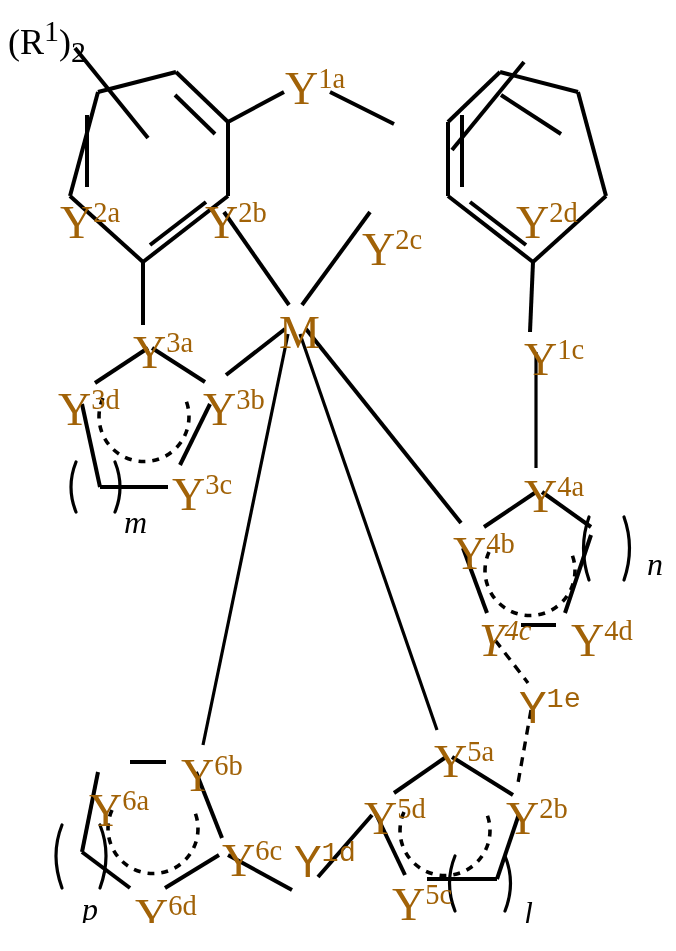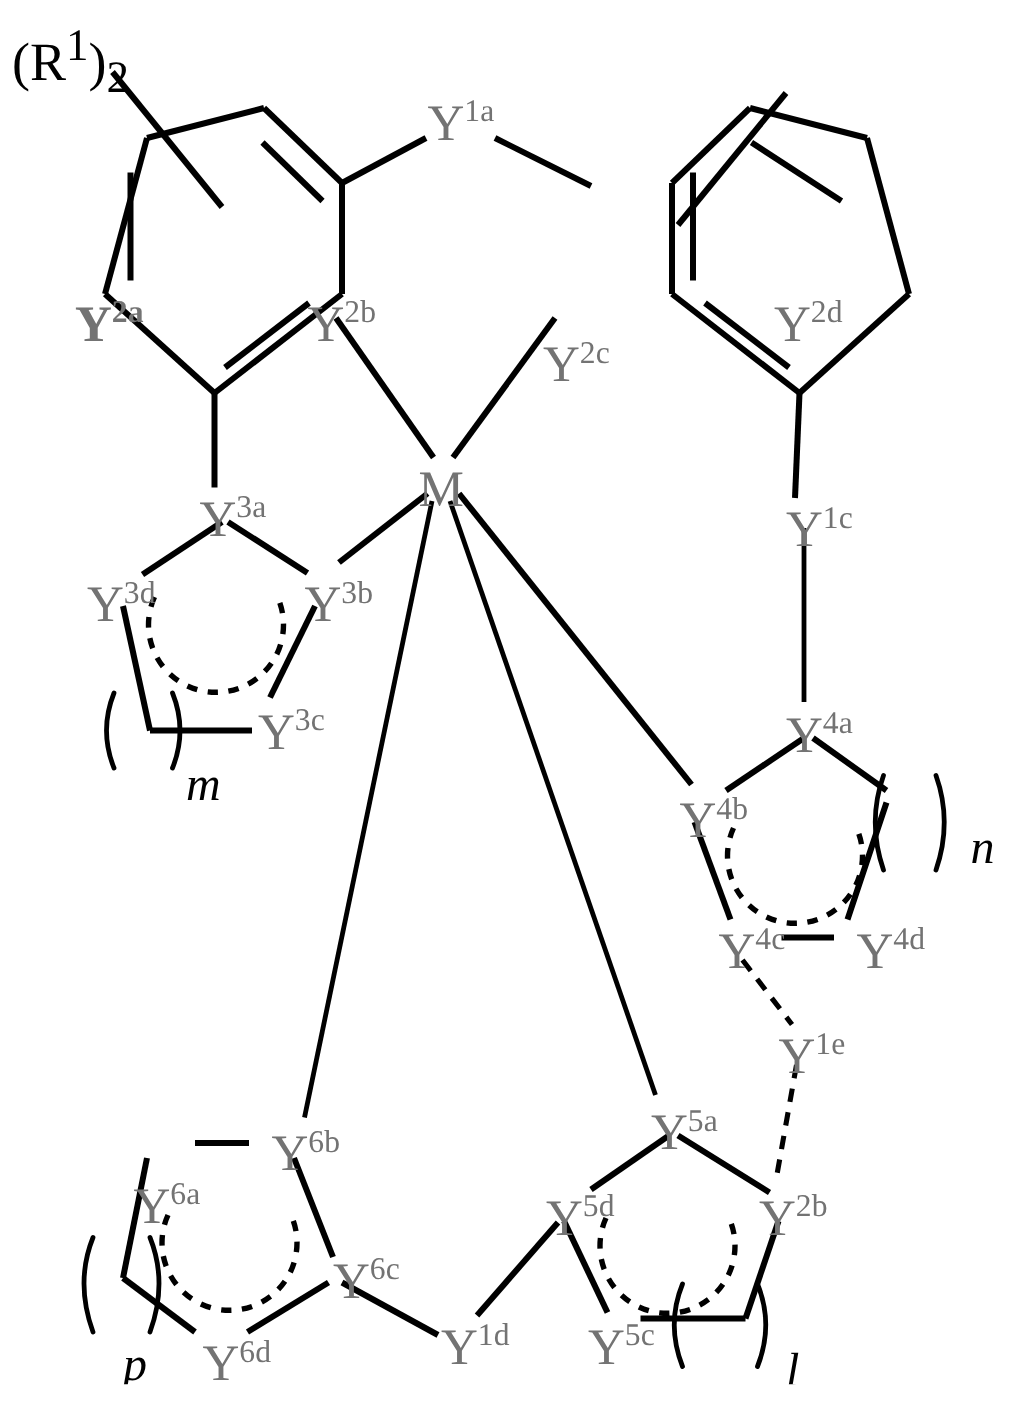--- a/index.html
+++ b/index.html
@@ -58,9 +58,9 @@
   
   .atom {
     position: absolute;
-    color: #737373;
+    color: #a16207;
     font-family: "Liberation Serif", "DejaVu Serif", serif;
-    font-size: 34px;
+    font-size: 46px;
     line-height: 1;
     white-space: nowrap;
     user-select: none;

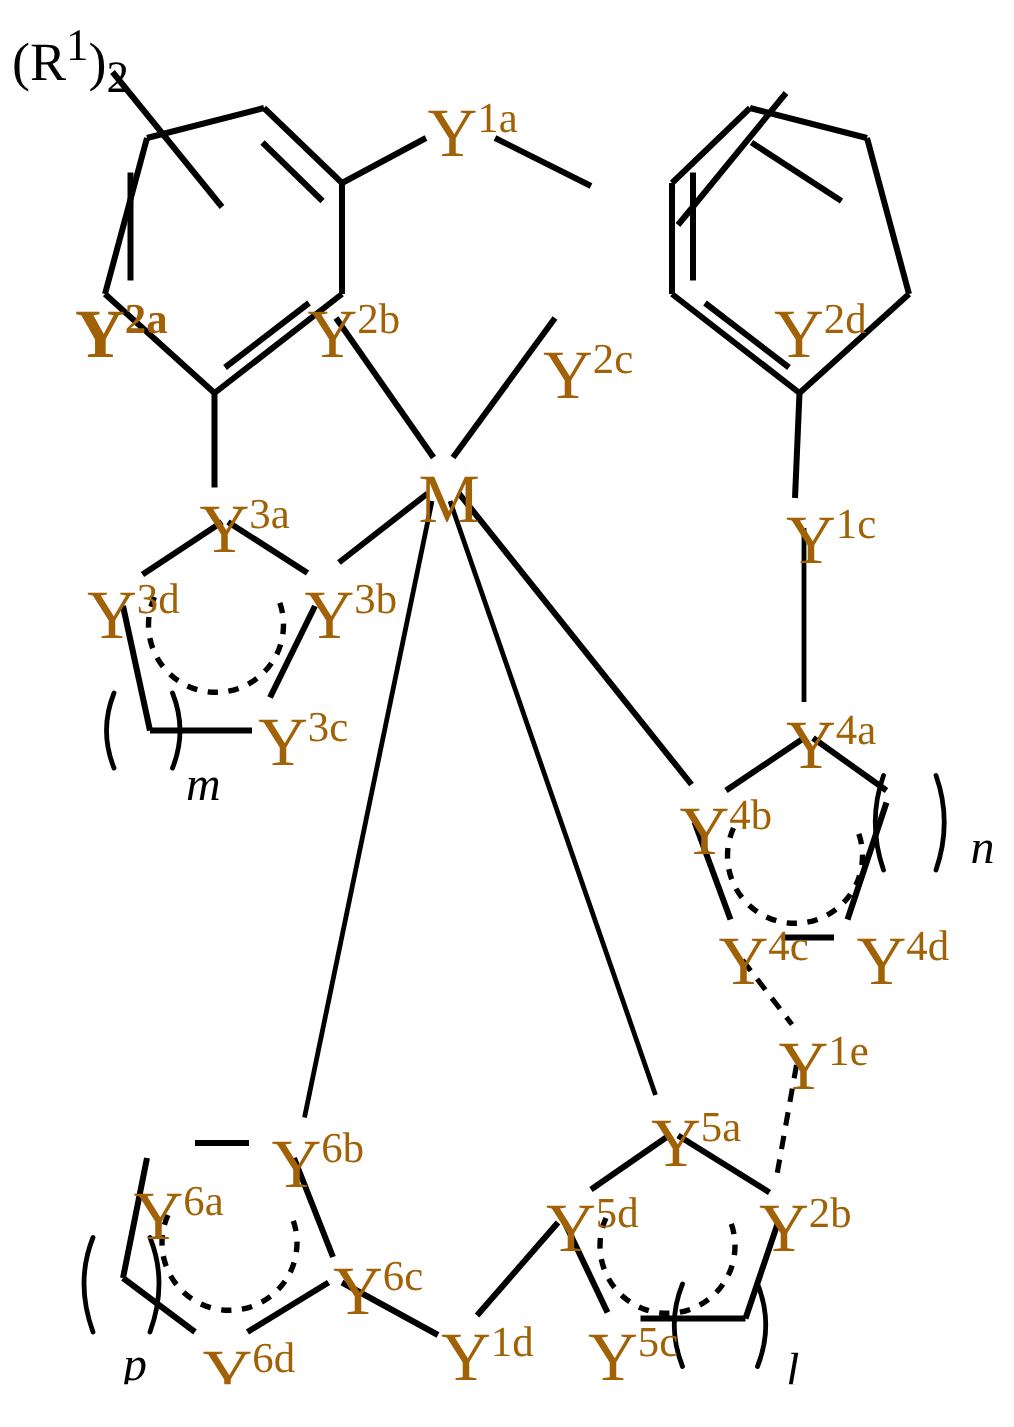--- a/index.html
+++ b/index.html
@@ -235,7 +235,7 @@
   <div class="atom" style="left:519px; top:688px;">
     <span>Y</span><sup>1e</sup>
   </div>
-  <div class="atom" style="left:50px; top:200px;font-weight:bold;">
+  <div class="atom" style="left:60px; top:200px;">
     <span>Y</span><sup>2a</sup>
   </div>
   <div class="atom" style="left:205px; top:200px;">

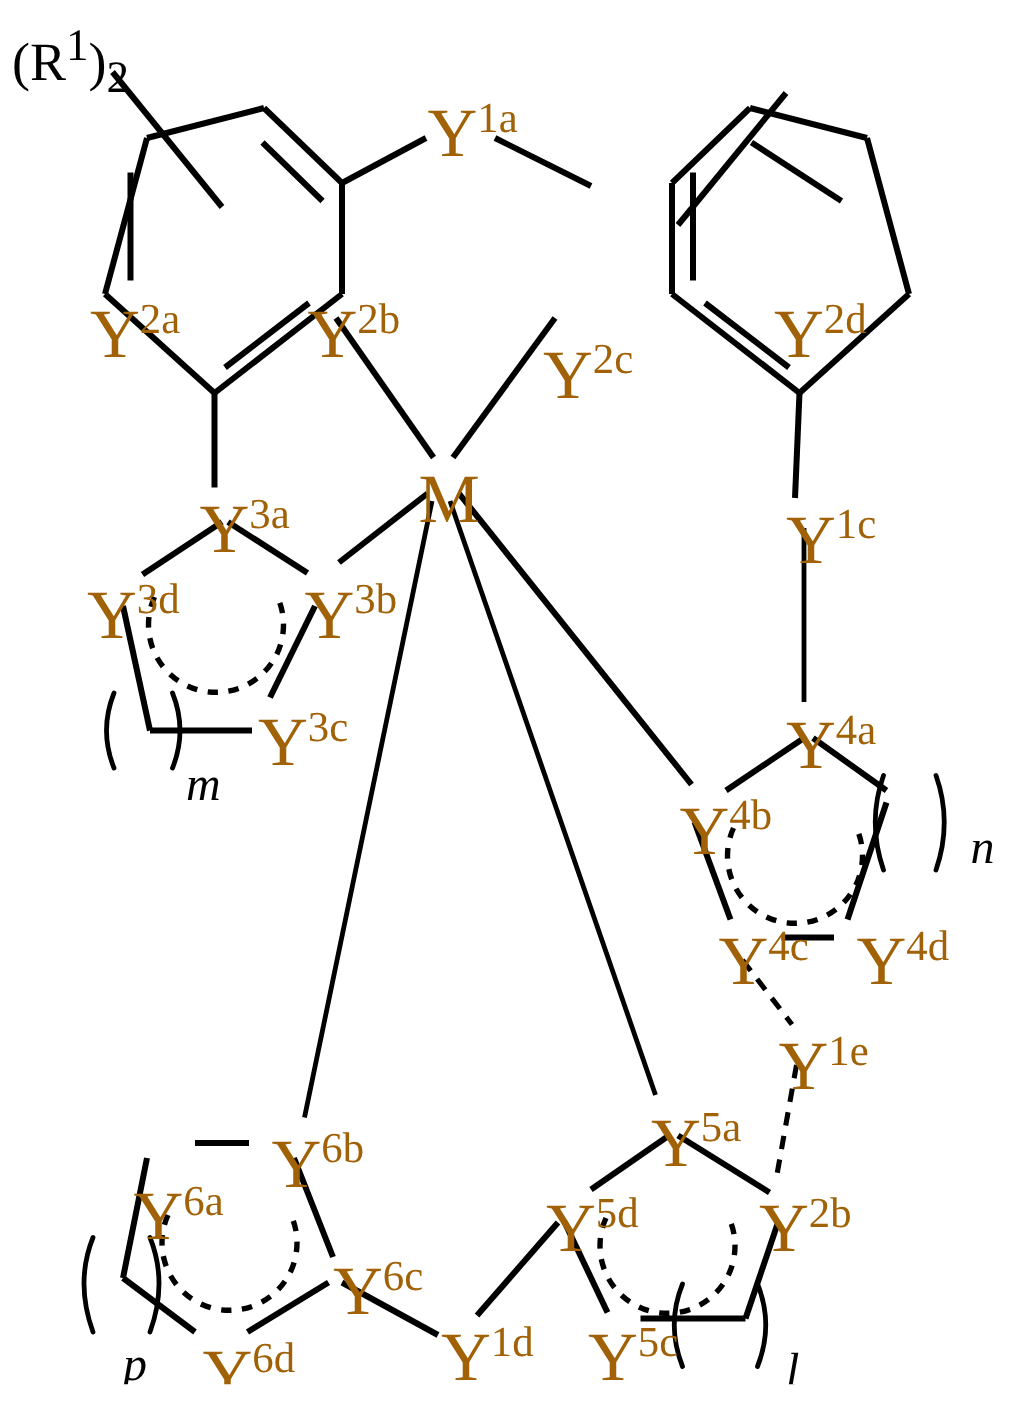--- a/index.html
+++ b/index.html
@@ -265,7 +265,7 @@
   <div class="atom" style="left:453px; top:531px;text-align:right;">
     <span>Y</span><sup>4b</sup>
   </div>
-  <div class="atom" style="left:479px; top:618px;">
+  <div class="atom" style="left:479px; top:618px;font-style:italic;">
     <span>Y</span><sup>4c</sup>
   </div>
   <div class="atom" style="left:571px; top:618px;">

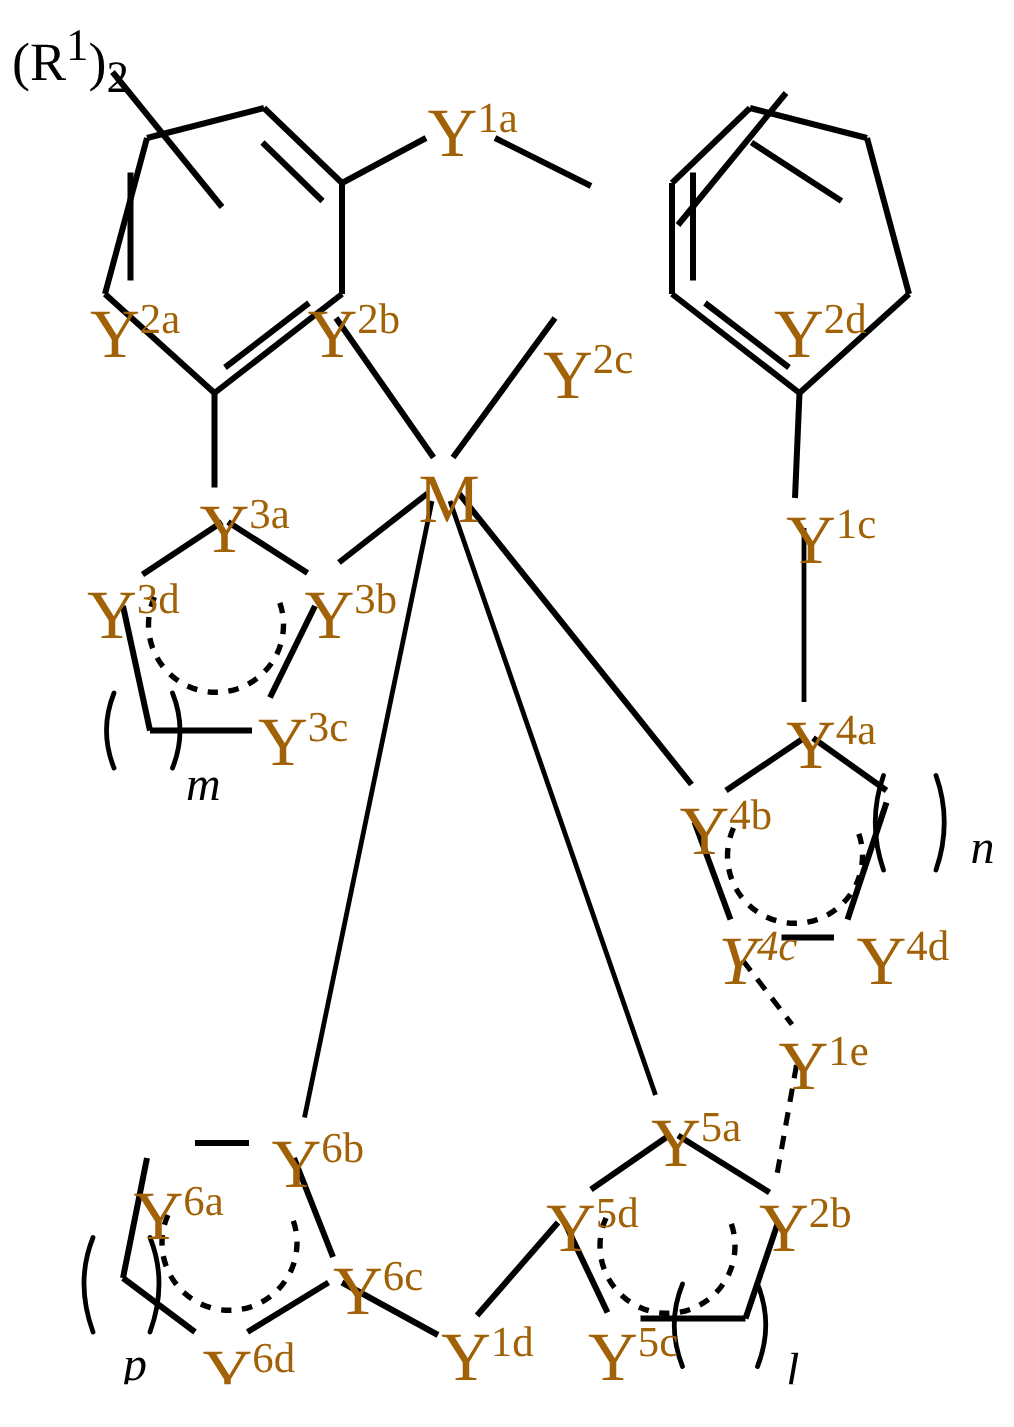--- a/index.html
+++ b/index.html
@@ -232,7 +232,7 @@
   <div class="atom" style="left:294px; top:882px;">
     <span>Y</span><sup>1d</sup>
   </div>
-  <div class="atom" style="left:519px; top:688px;">
+  <div class="atom" style="left:519px; top:688px;font-family:Liberation Mono, monospace;">
     <span>Y</span><sup>1e</sup>
   </div>
   <div class="atom" style="left:60px; top:200px;">

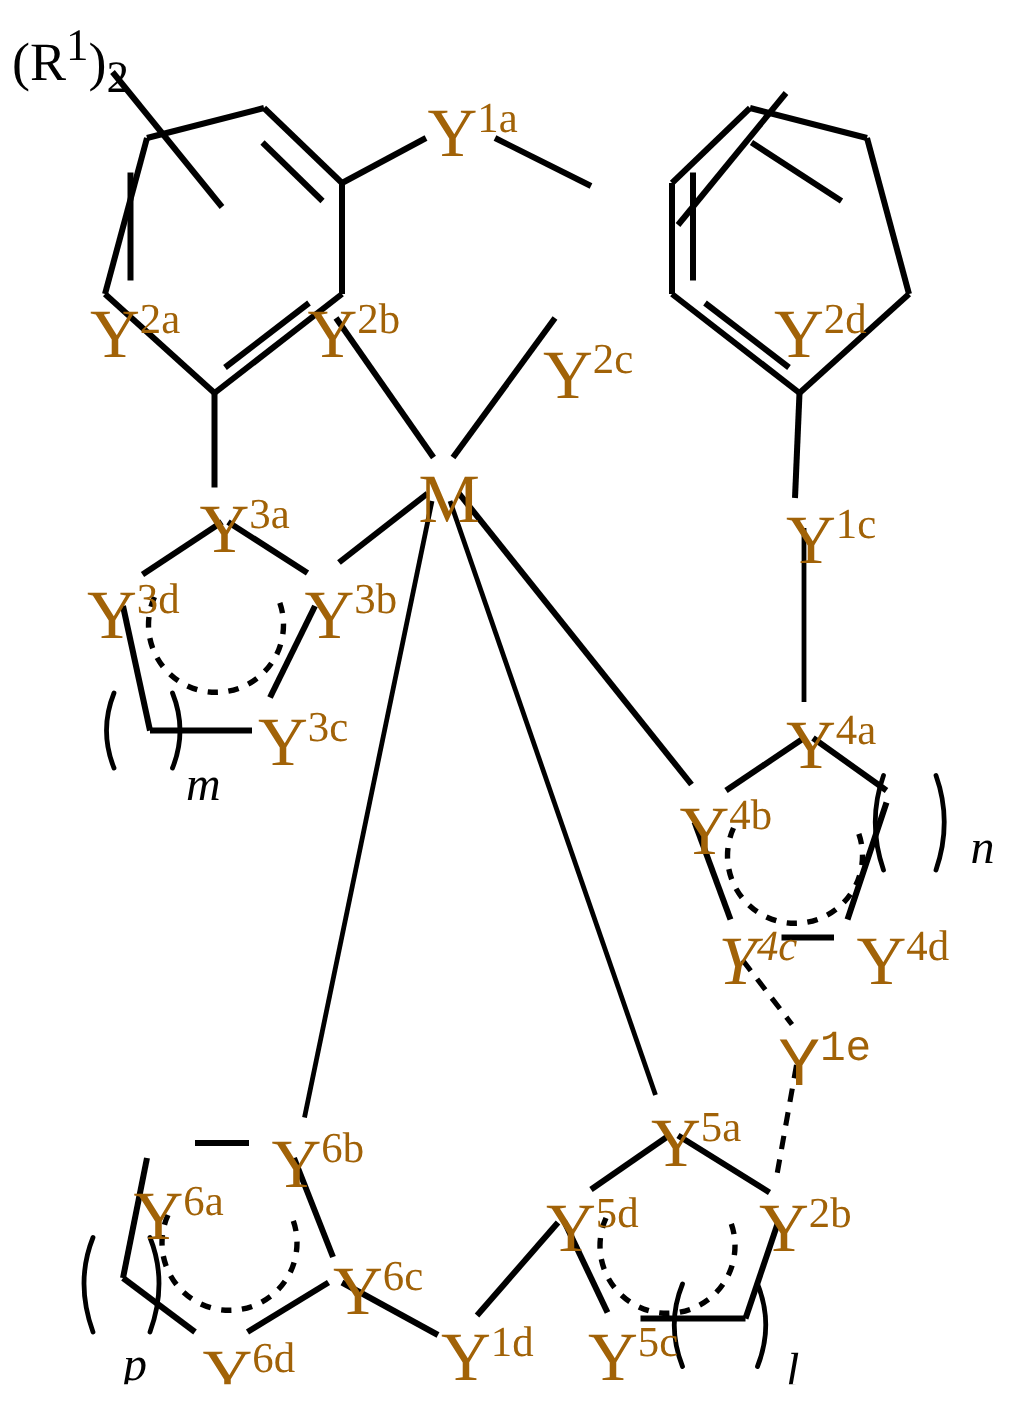--- a/index.html
+++ b/index.html
@@ -229,7 +229,7 @@
   <div class="atom" style="left:524px; top:337px;">
     <span>Y</span><sup>1c</sup>
   </div>
-  <div class="atom" style="left:294px; top:882px;">
+  <div class="atom" style="left:294px; top:842px;font-family:Liberation Mono, monospace;">
     <span>Y</span><sup>1d</sup>
   </div>
   <div class="atom" style="left:519px; top:688px;font-family:Liberation Mono, monospace;">

